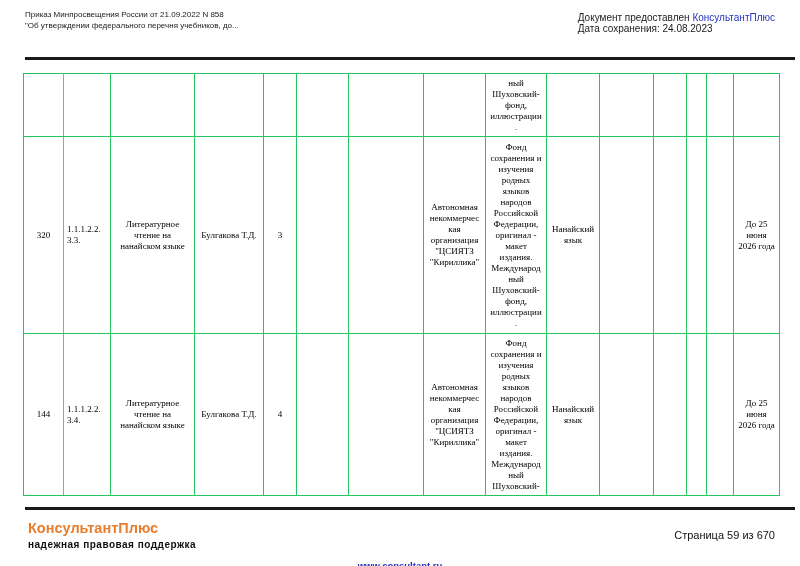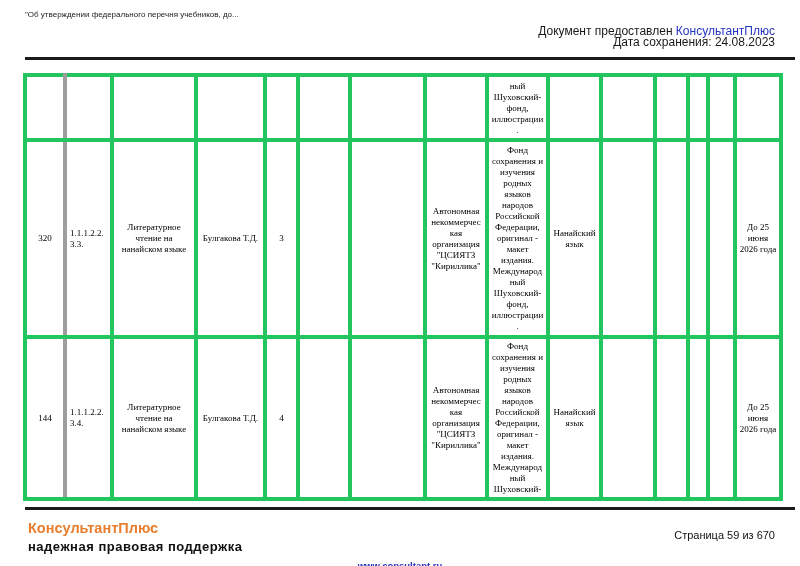--- a/index.html
+++ b/index.html
@@ -83,6 +83,7 @@
 <div class="page">
 
   <div class="header-left">
+    <div>Приказ Минпросвещения России от 21.09.2022 N 858</div>
     <div>"Об утверждении федерального перечня учебников, до...</div>
   </div>
 

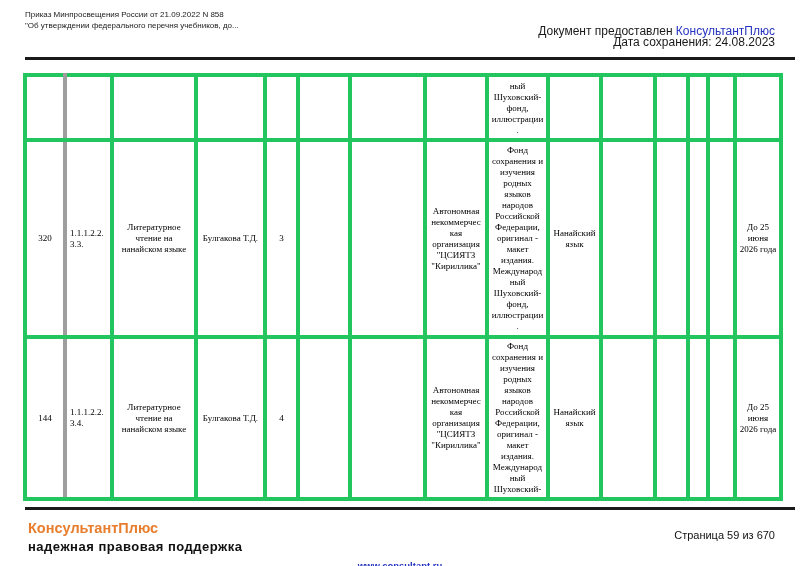--- a/index.html
+++ b/index.html
@@ -20,8 +20,8 @@
     font-size: 8px; line-height: 10.5px; color: #1a1a1a;
   }
   .header-right {
-    position: absolute; right: 25px; top: 26px;
-    font-size: 12px; line-height: 10.5px; text-align: right; color: #1a1a1a;
+    position: absolute; right: 25px; top: 13px;
+    font-size: 10px; line-height: 10.5px; color: #1a1a1a;
   }
   .link-blue { color: #2433c0; text-decoration: none; cursor: pointer; }
 

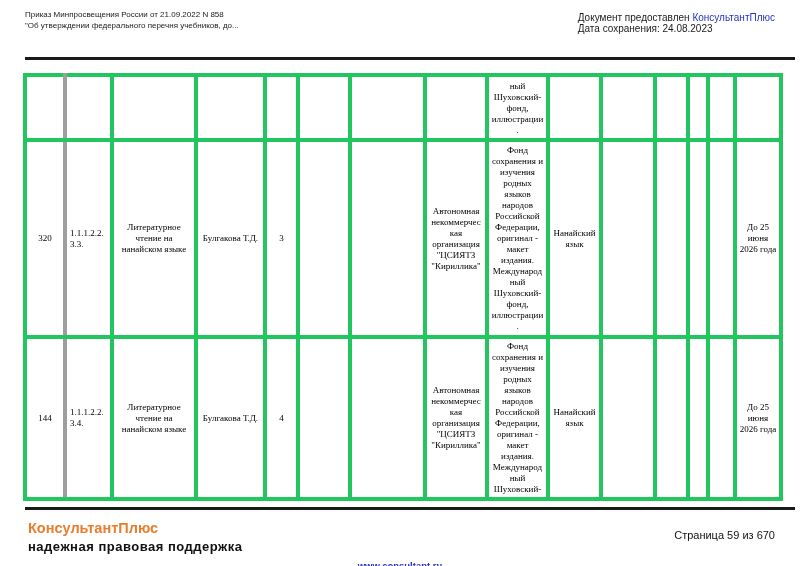--- a/index.html
+++ b/index.html
@@ -42,7 +42,7 @@
     font-family: "Liberation Serif", "DejaVu Serif", serif;
   }
   table.doc td {
-    border: 4px solid #22c55e;
+    border: 1px solid #22c55e;
     font-size: 9px; line-height: 11px;
     text-align: center; vertical-align: middle;
     white-space: pre-line; overflow: hidden;

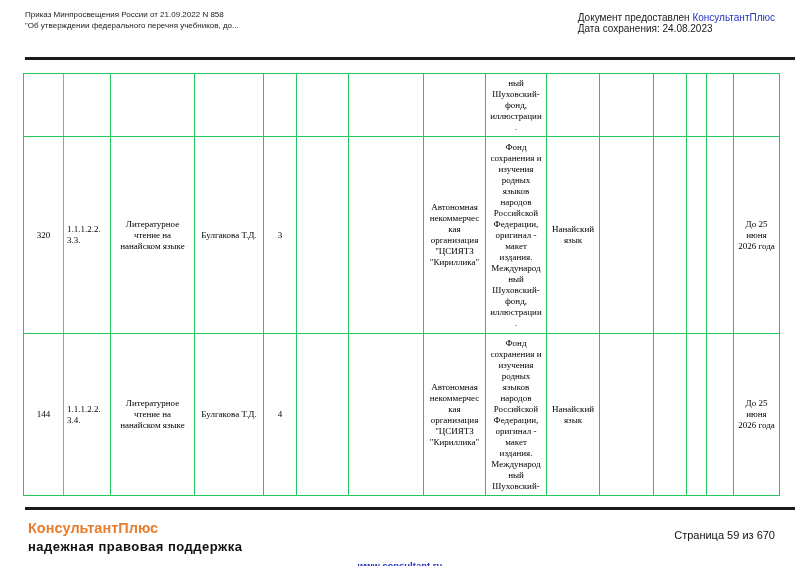--- a/index.html
+++ b/index.html
@@ -66,7 +66,7 @@
   }
   .footer-tagline {
     position: absolute; left: 28px; top: 539px;
-    font-size: 13px; font-weight: bold; letter-spacing: 0.5px; color: #111;
+    font-size: 10px; font-weight: bold; letter-spacing: 0.5px; color: #111;
   }
   .footer-url {
     position: absolute; left: 0; top: 560px; width: 100%;

